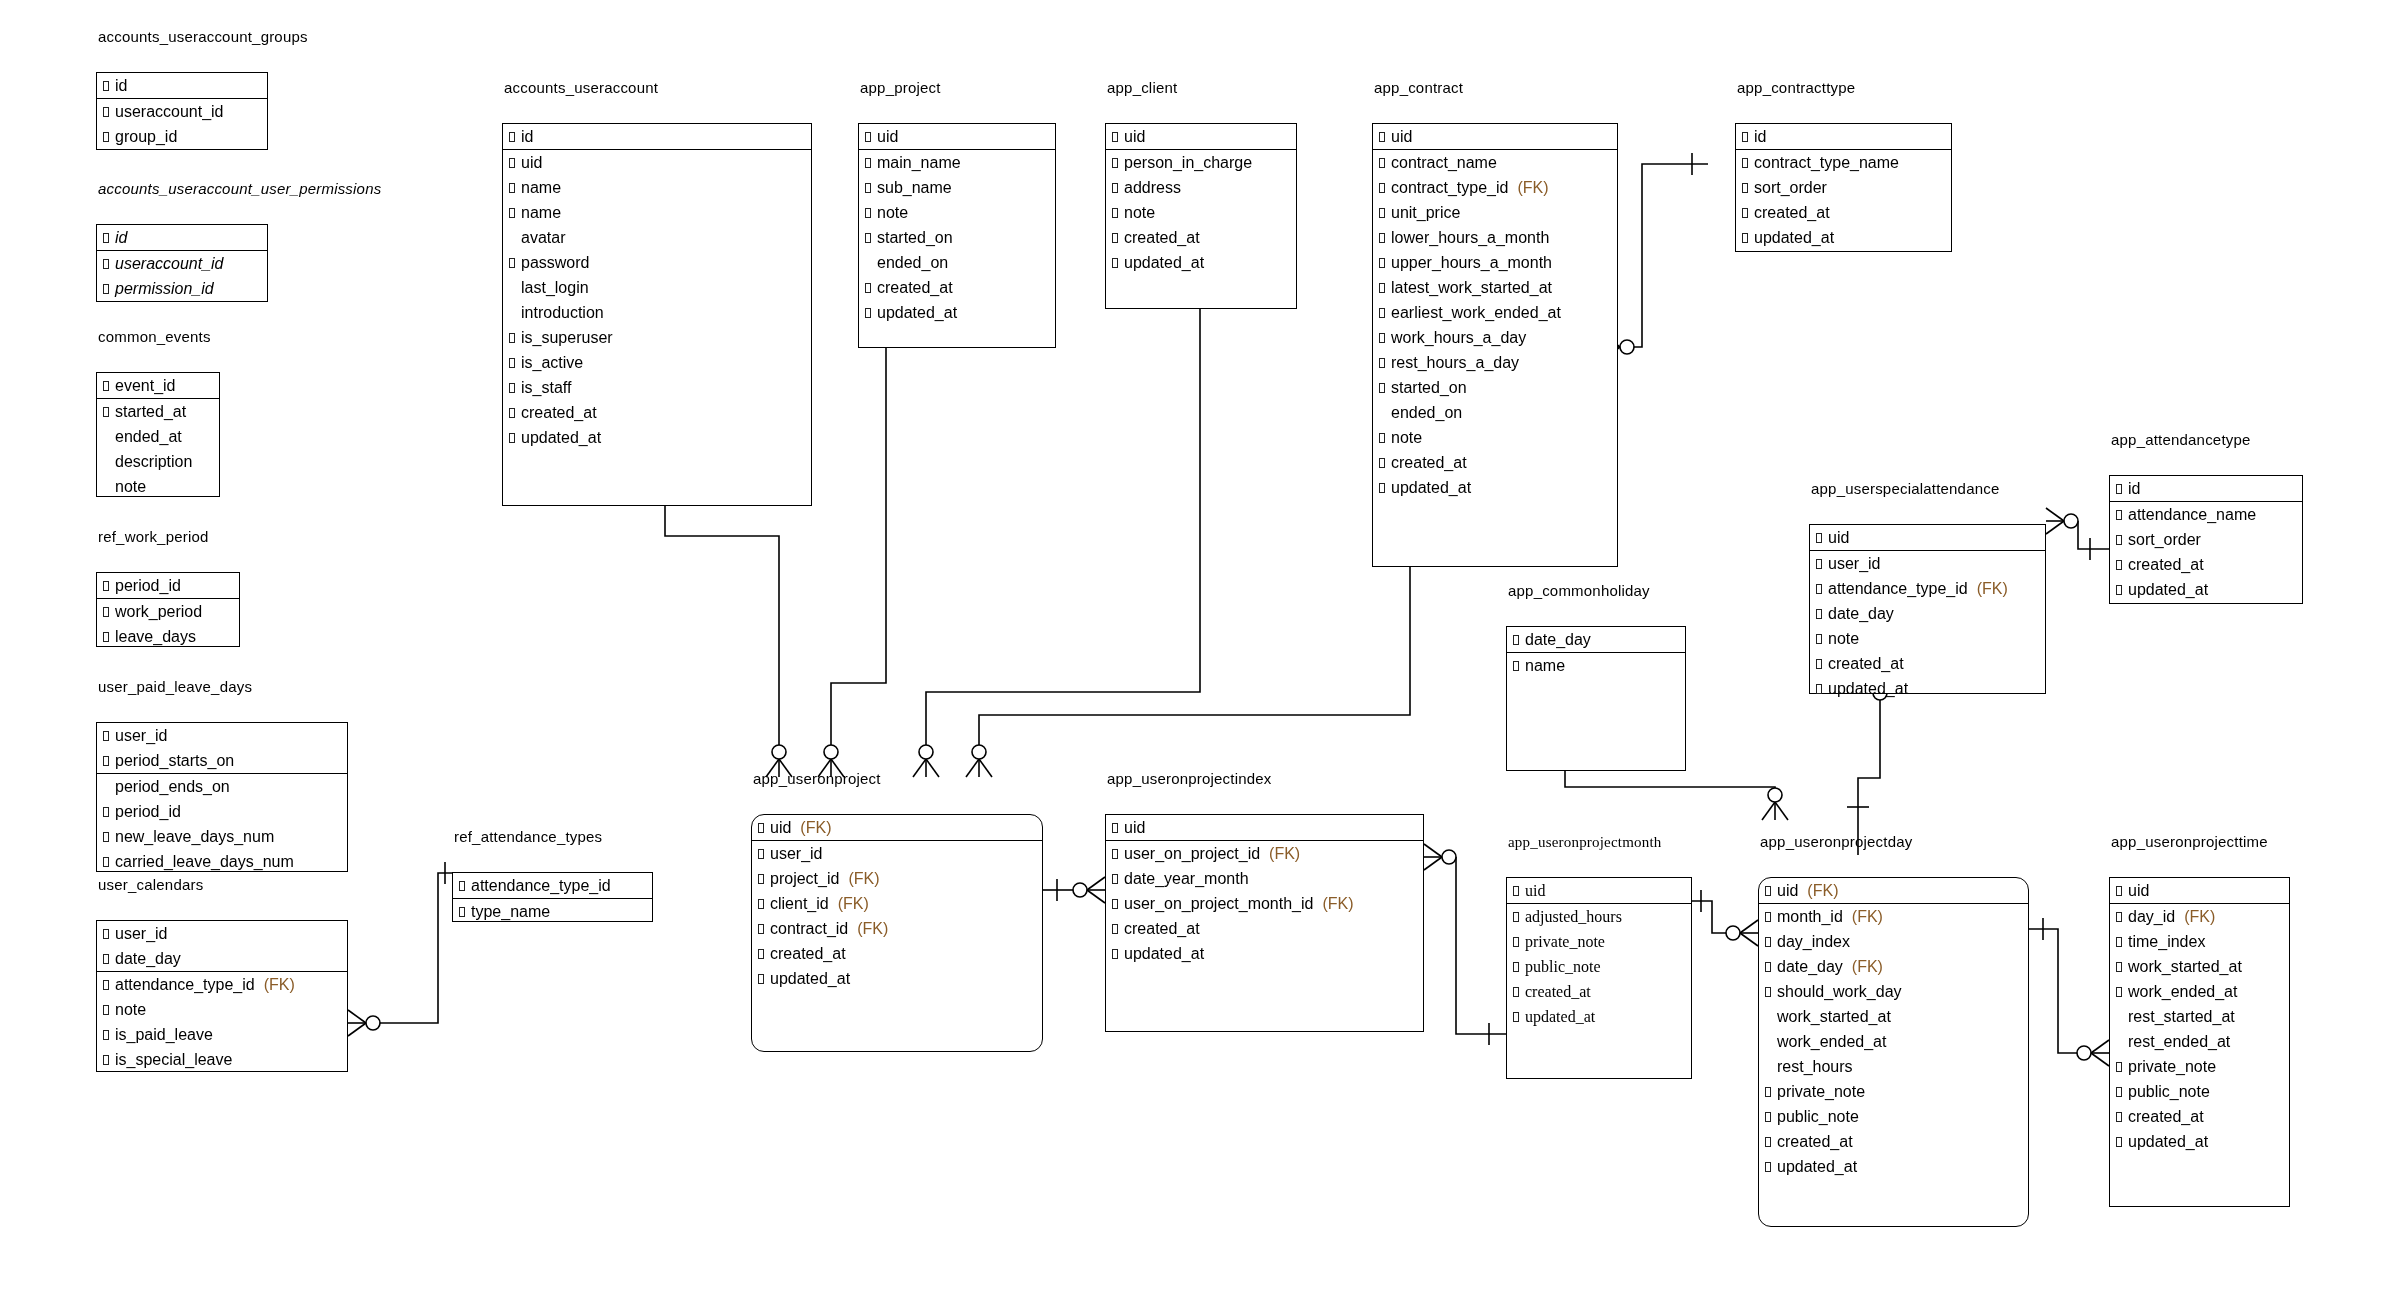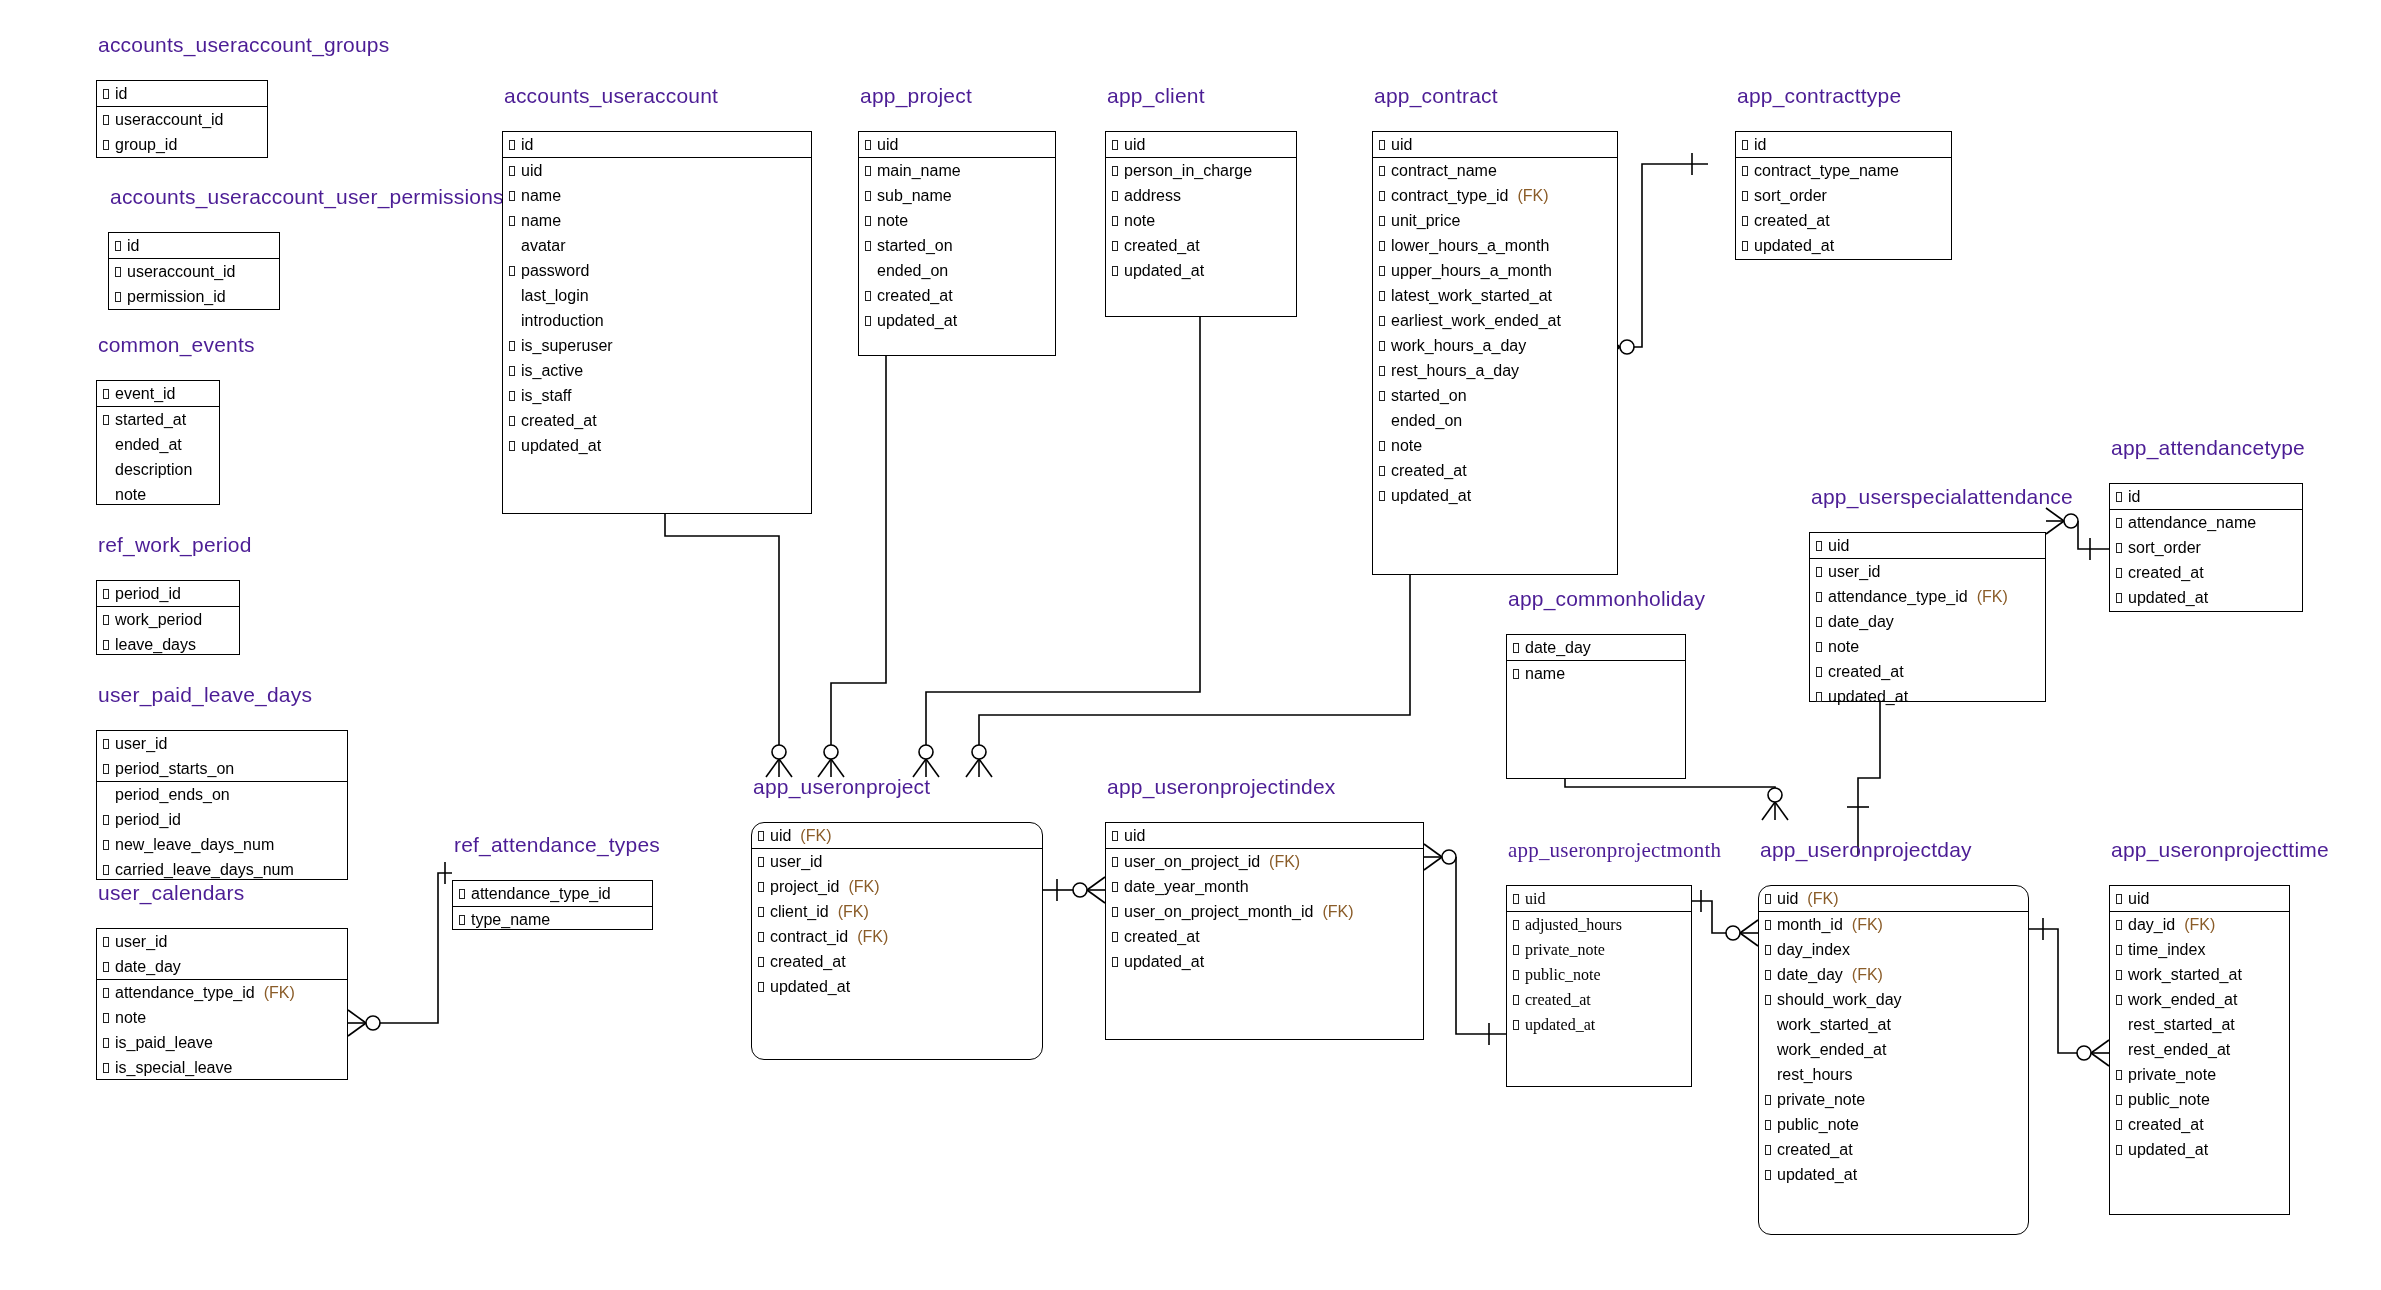--- a/index.html
+++ b/index.html
@@ -7,8 +7,8 @@
           font-family:"Liberation Sans","DejaVu Sans",sans-serif;}
   #rel-layer{position:absolute;left:0;top:0;width:2381px;height:1290px;pointer-events:none;}
   .entity{position:absolute;}
-  .entity-title{font-size:21px;color:#4c1d95;height:22px;line-height:22px;white-space:nowrap;
-                padding-left:2px;letter-spacing:0.2px;margin-top:8px;}
+  .entity-title{font-size:15px;color:#000000;height:22px;line-height:22px;white-space:nowrap;
+                padding-left:2px;letter-spacing:0.2px;}
   .entity-box{background:#ffffff;border:1.6px solid #000;box-sizing:border-box;position:relative;margin-top:24px;}
   .entity-box.rounded{border-radius:13px;}
   .pk-section{border-bottom:1.6px solid #000;}

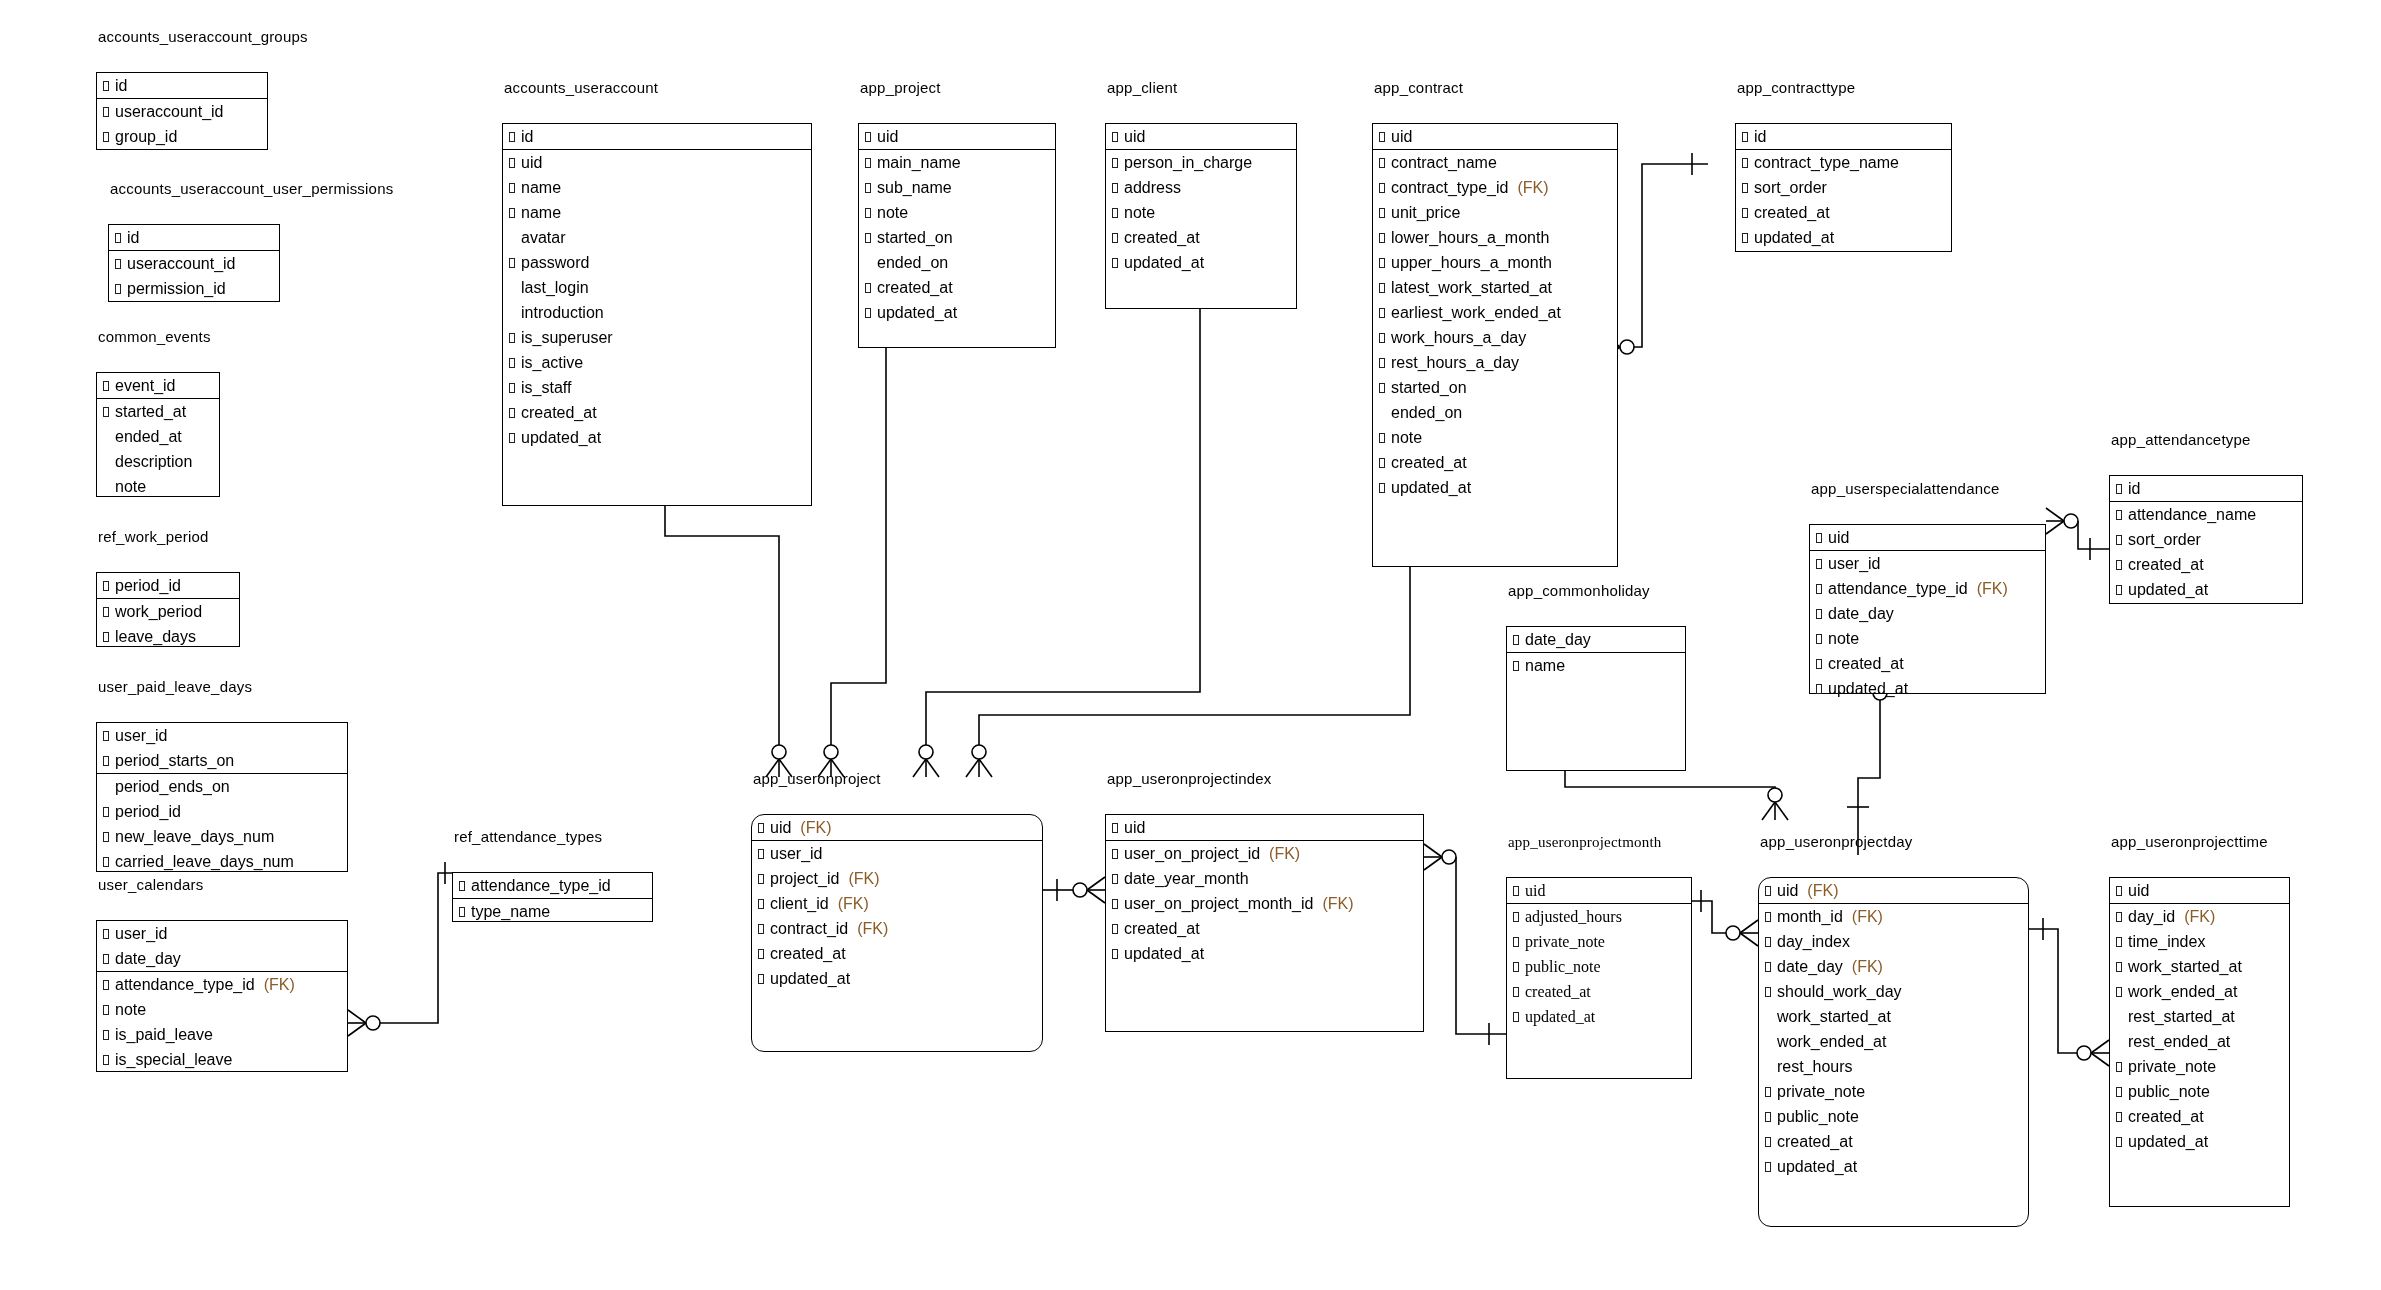--- a/index.html
+++ b/index.html
@@ -126,7 +126,7 @@
           </div>
         </div>
       </div>
-      <div class="entity" style="left: 108px; top: 178px;">
+      <div class="entity" style="left: 96px; top: 178px; font-style: italic;">
         <div class="entity-title">accounts_useraccount_user_permissions</div>
         <div class="entity-box" style="width: 172px; height: 78px;">
           <div class="pk-section">

